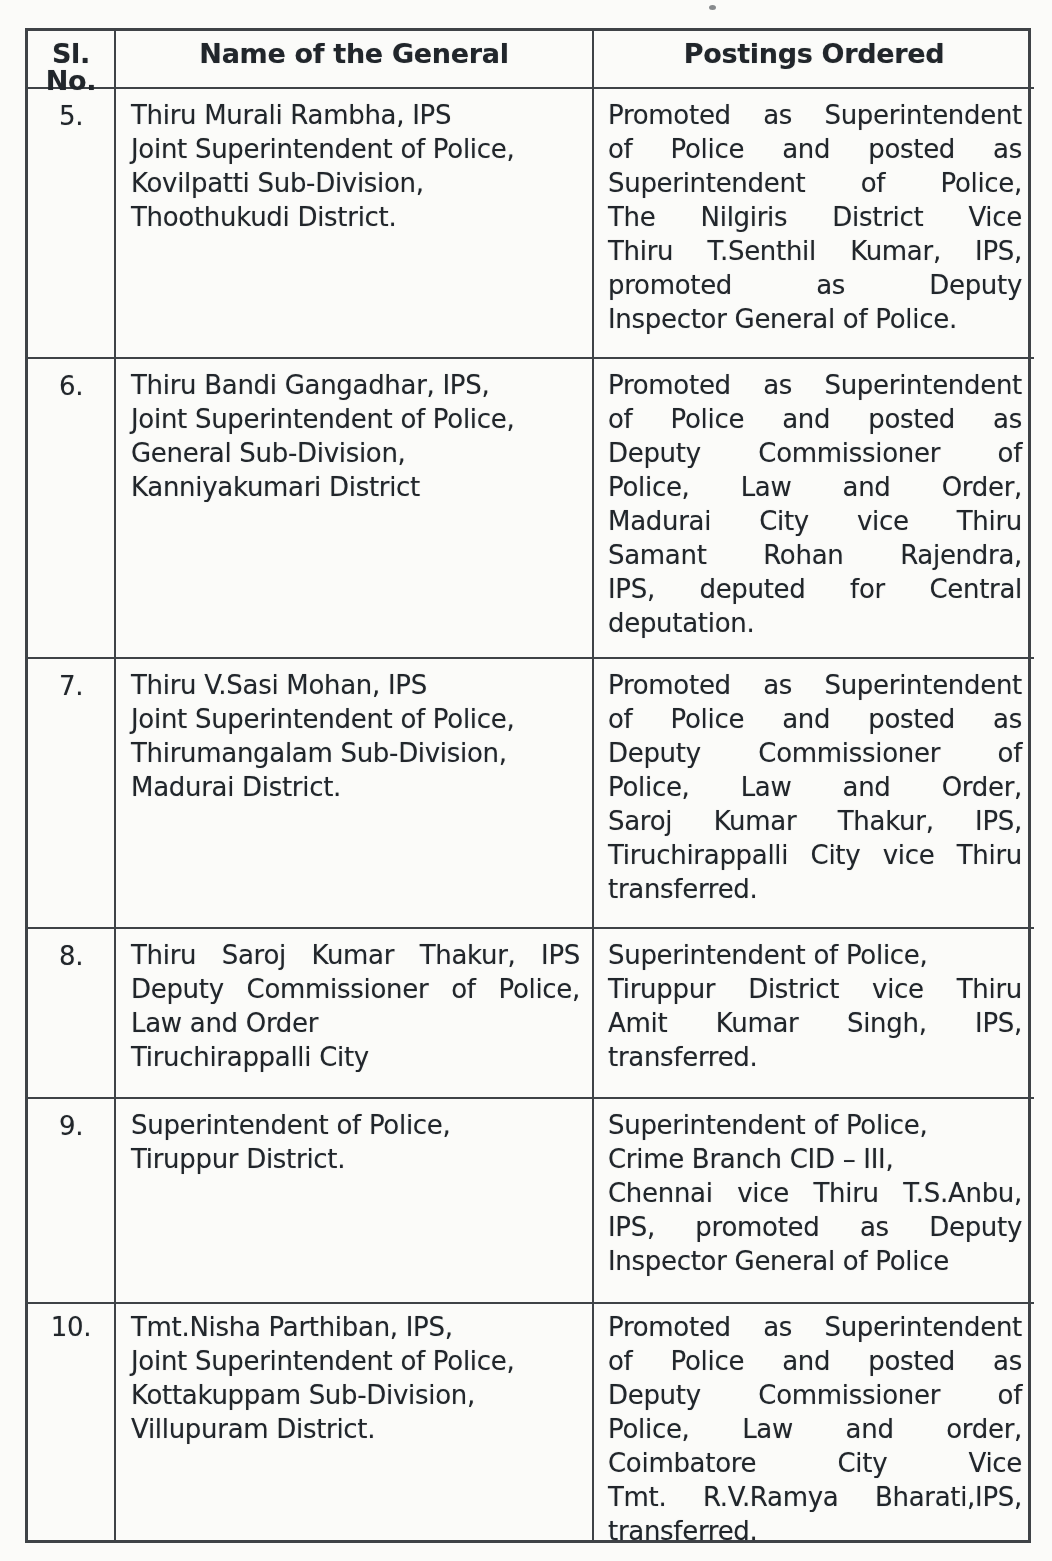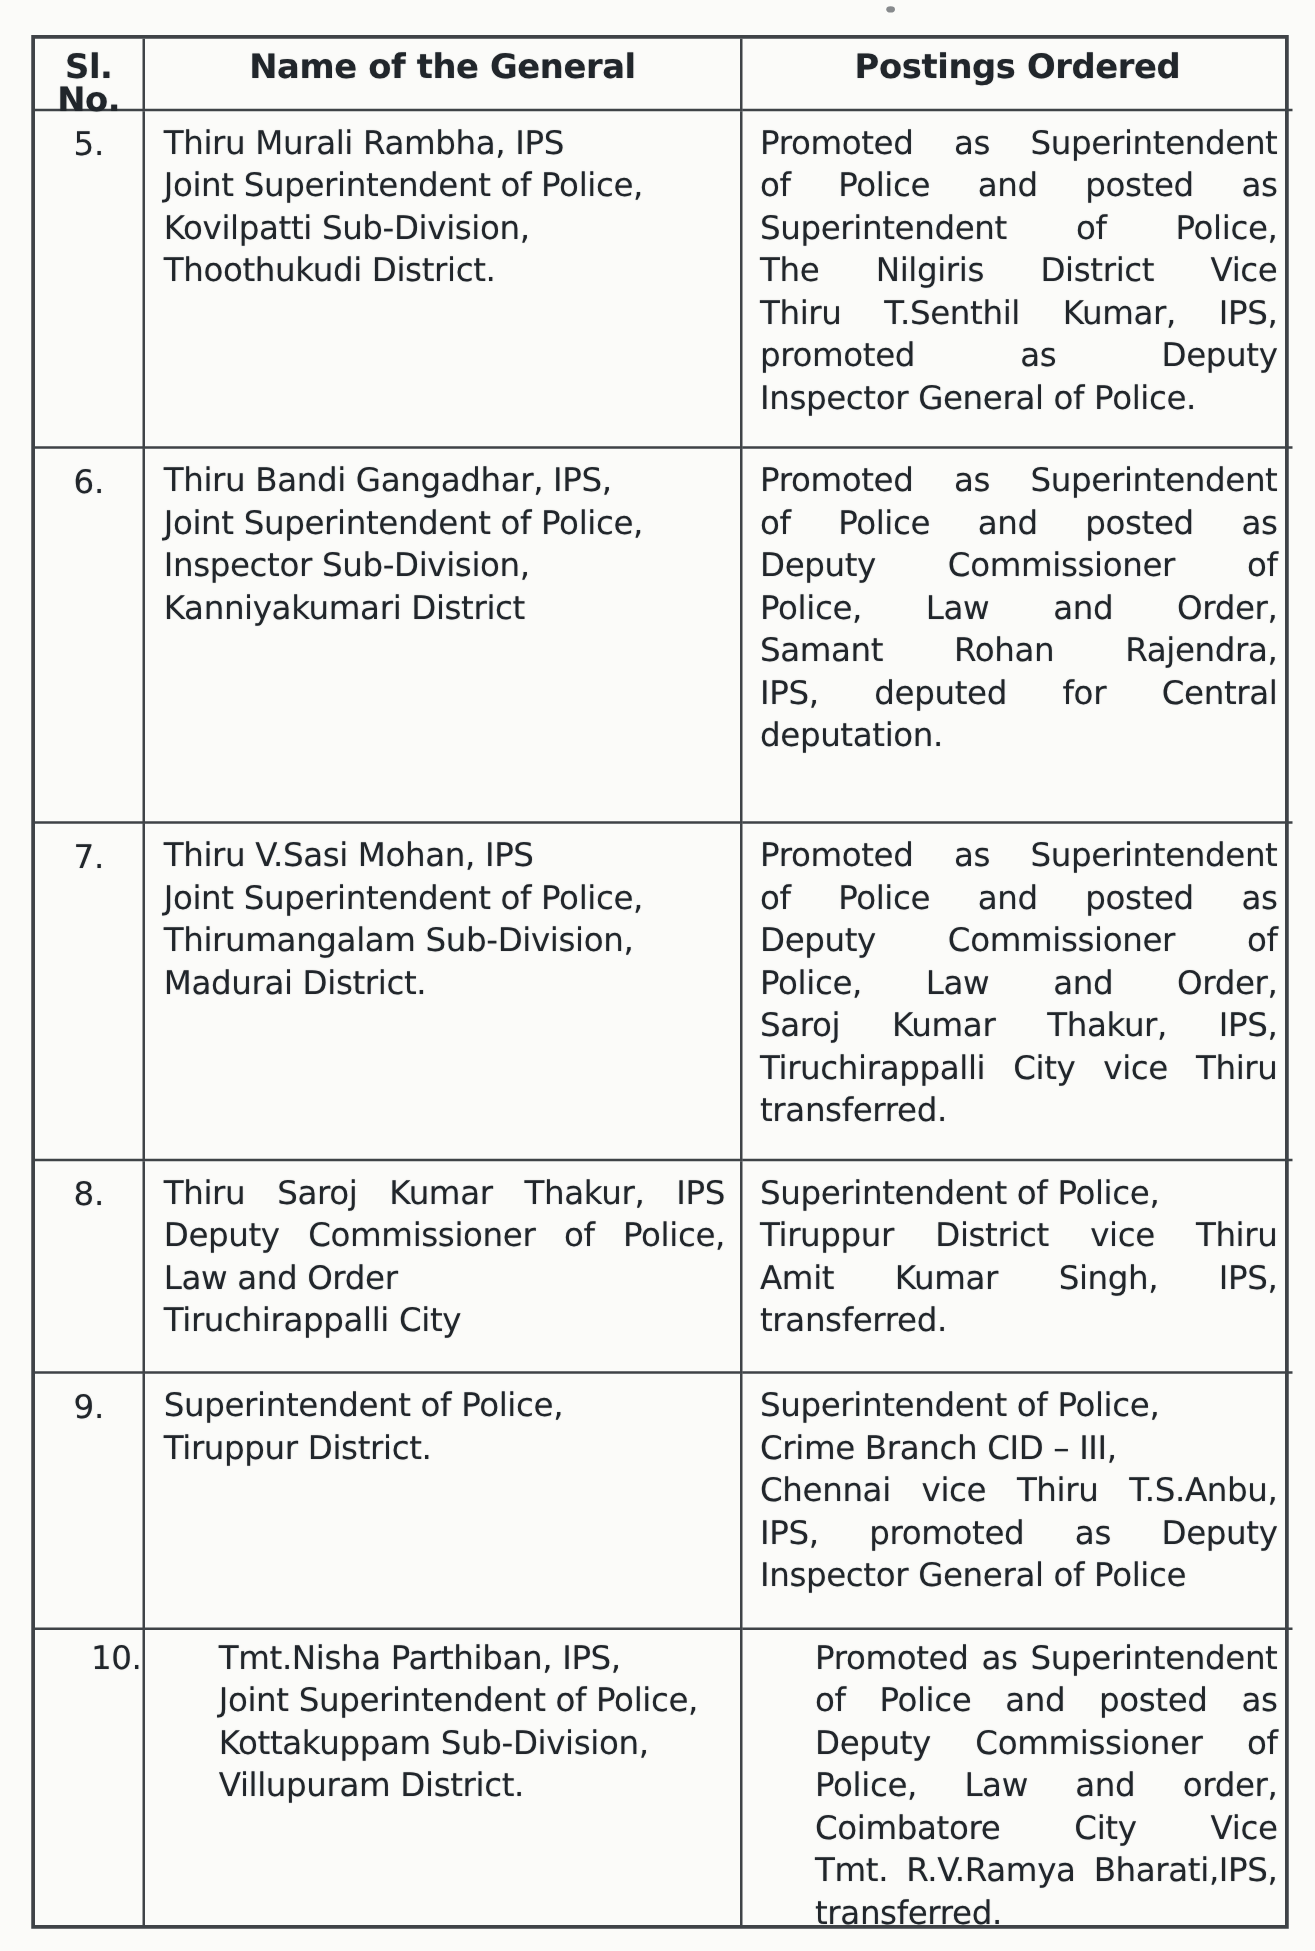--- a/index.html
+++ b/index.html
@@ -100,7 +100,7 @@
       <div class="cell body-cell col-name">
         <div class="ln">Thiru Bandi Gangadhar, IPS,</div>
         <div class="ln">Joint Superintendent of Police,</div>
-        <div class="ln">Inspector Sub-Division,</div>
+        <div class="ln">General Sub-Division,</div>
         <div class="ln">Kanniyakumari District</div>
       </div>
       <div class="cell body-cell col-post">

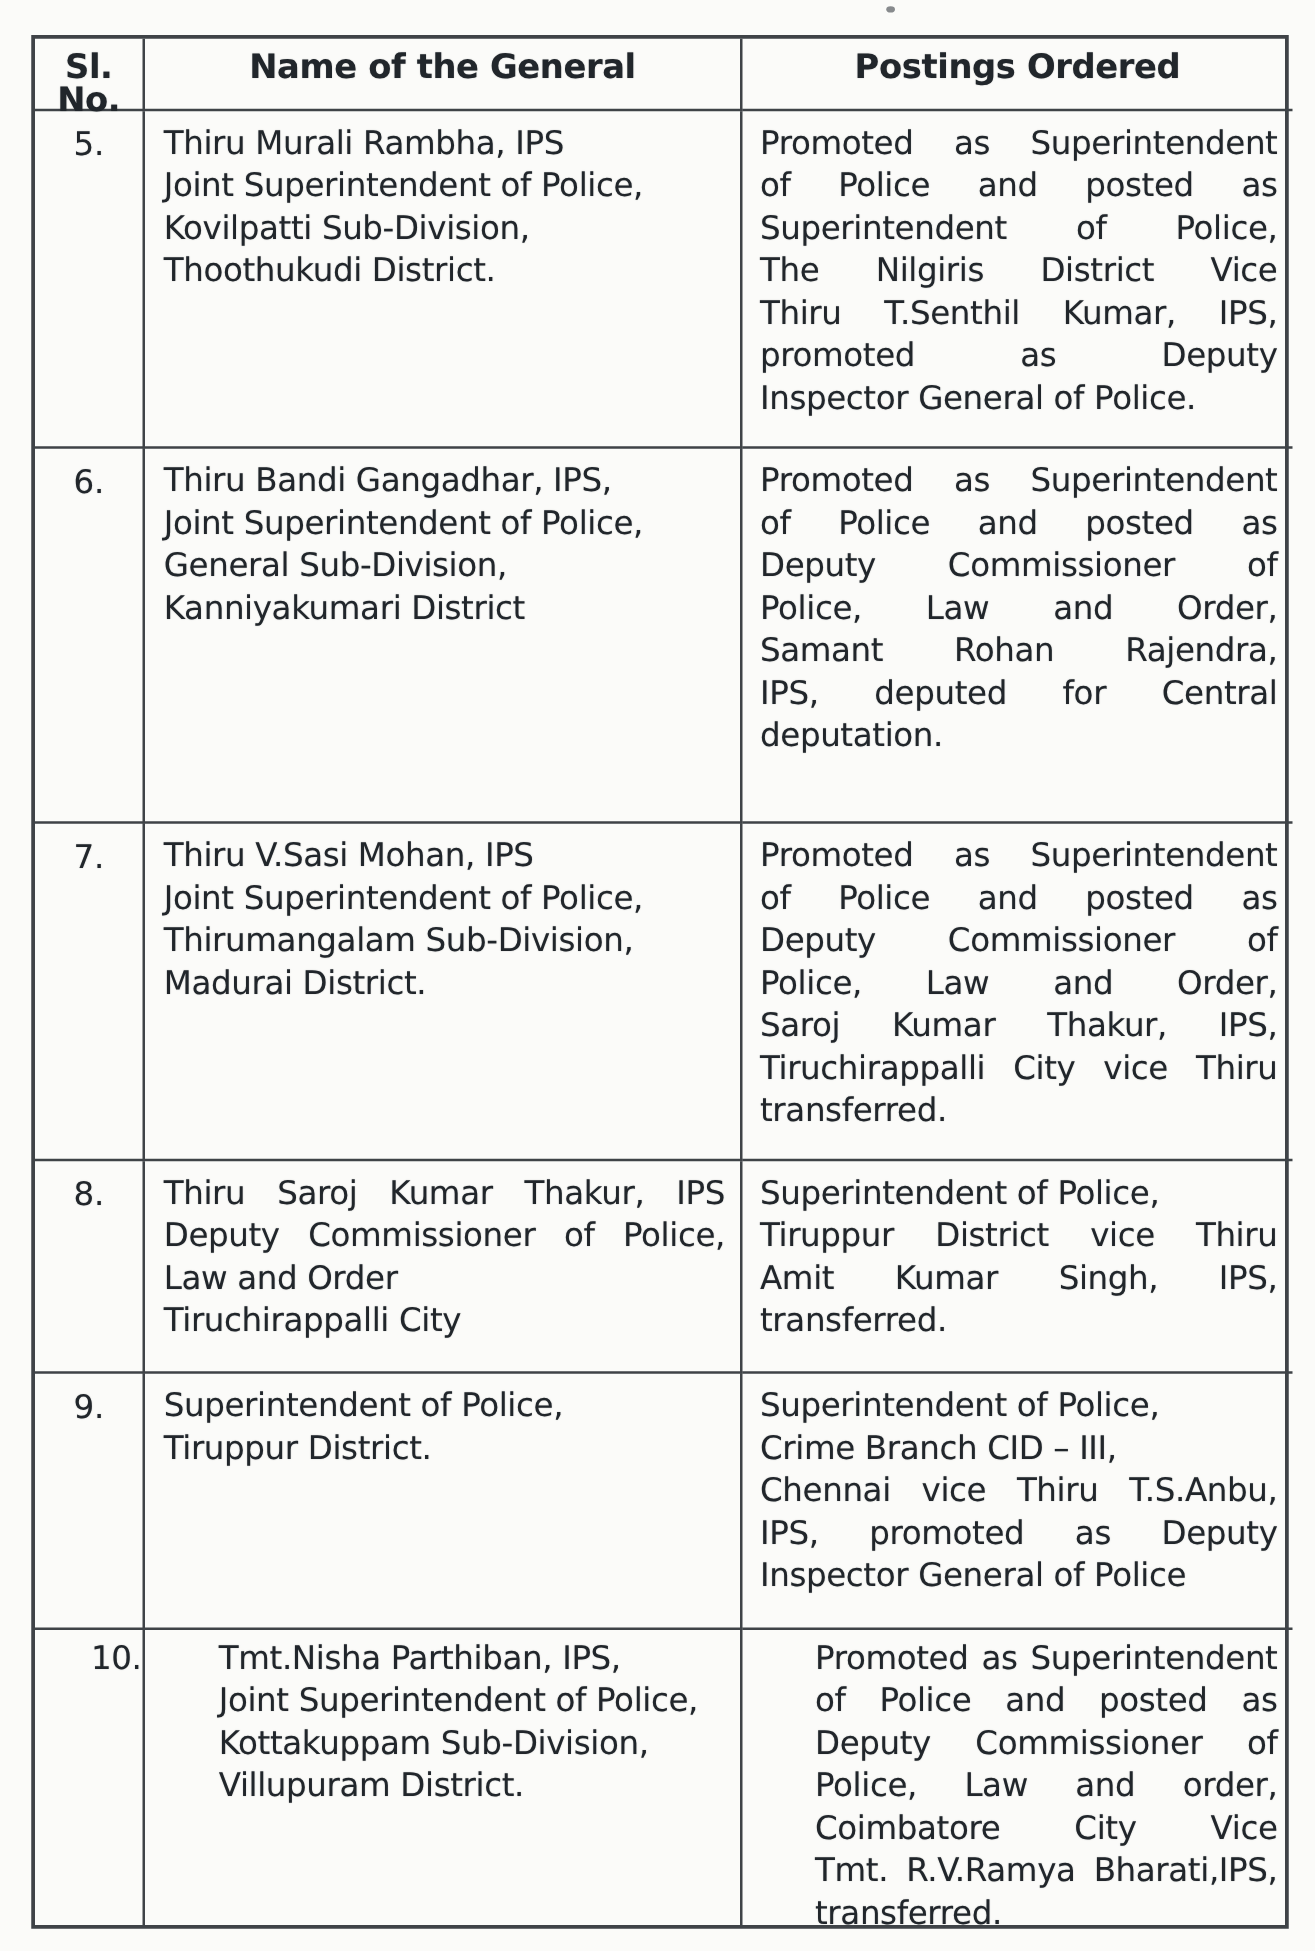--- a/index.html
+++ b/index.html
@@ -108,6 +108,7 @@
         <div class="ln fill">of Police and posted as</div>
         <div class="ln fill">Deputy Commissioner of</div>
         <div class="ln fill">Police, Law and Order,</div>
+        <div class="ln fill">Madurai City vice Thiru</div>
         <div class="ln fill">Samant Rohan Rajendra,</div>
         <div class="ln fill">IPS, deputed for Central</div>
         <div class="ln">deputation.</div>

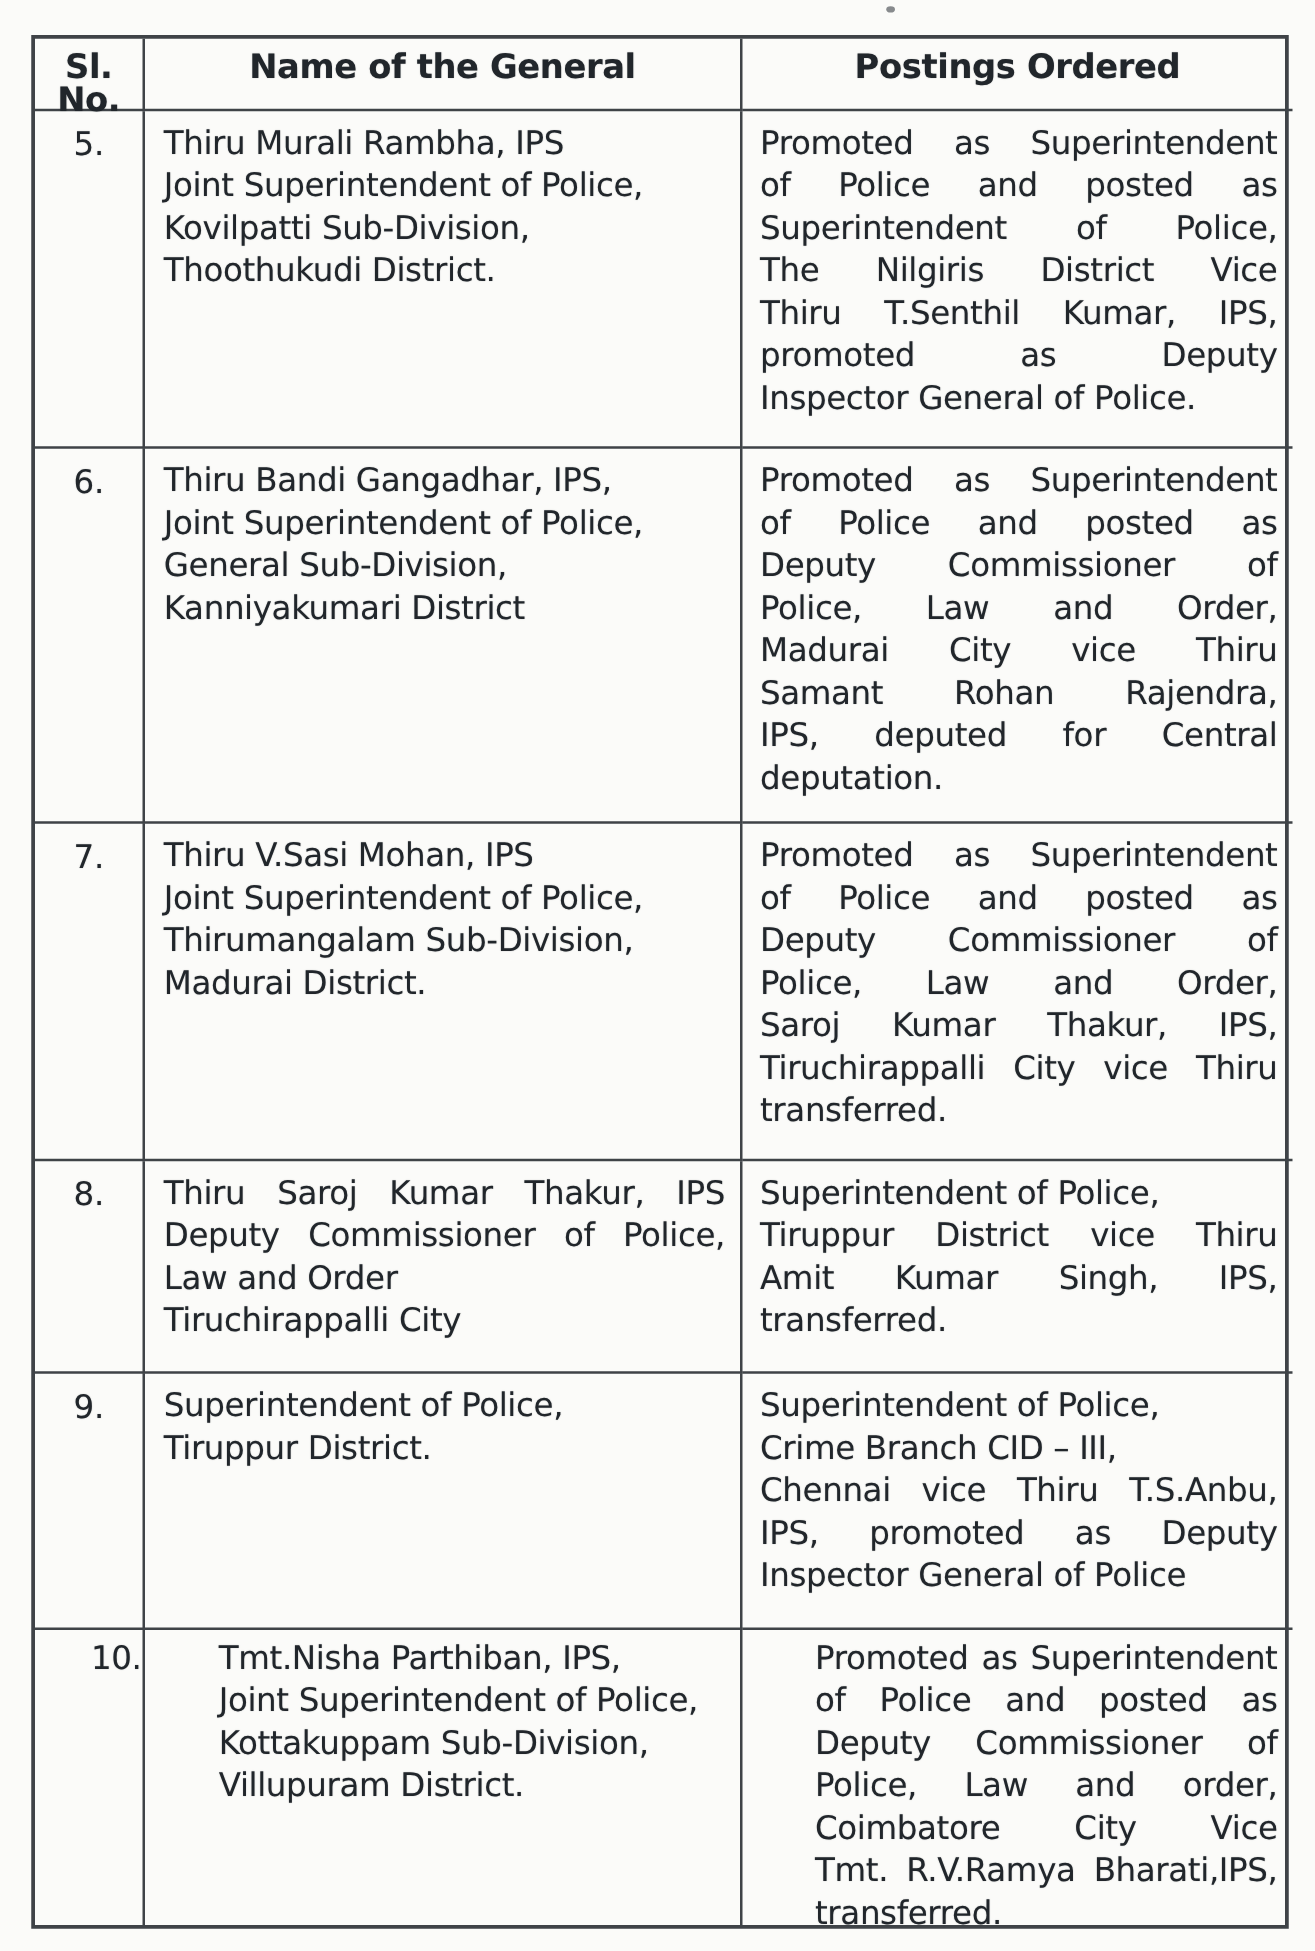--- a/index.html
+++ b/index.html
@@ -35,7 +35,7 @@
     text-shadow: 0 0 1px rgba(33,38,43,0.35);
   }
   .col-post { border-right: none; }
-  .grid .cell:nth-last-child(-n+3) { border-bottom: none; margin-left: 44px; }
+  .grid .cell:nth-last-child(-n+3) { border-bottom: none; }
 
   .head {
     font-weight: bold;

